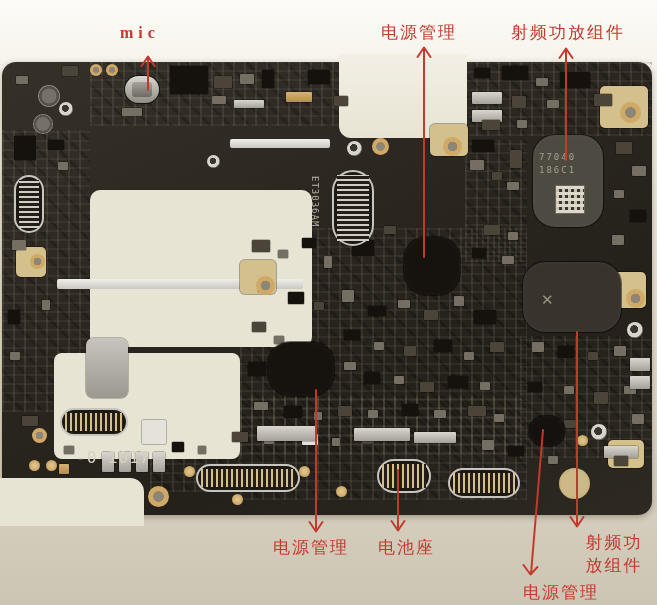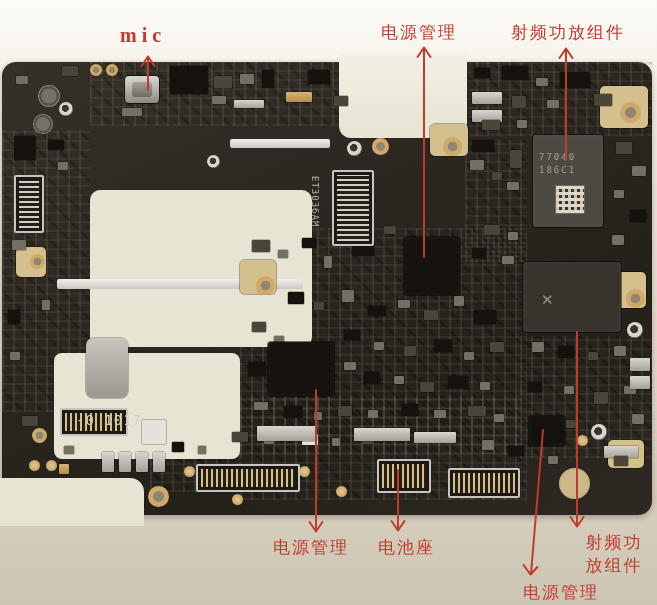--- a/index.html
+++ b/index.html
@@ -59,7 +59,7 @@
   .arrows path{stroke:var(--accent,#c23a2e);stroke-width:2;fill:none;stroke-linecap:round;stroke-linejoin:round;}
   .ann{position:absolute;z-index:11;color:var(--accent,#c23a2e);
     font-family:"Liberation Serif",serif;font-size:17px;letter-spacing:2px;white-space:nowrap;}
-  .ann.lat{font-size:20px;letter-spacing:5px;font-weight:bold;}
+  .ann.lat{font-size:16px;letter-spacing:5px;font-weight:bold;}
   .ann.wrap{white-space:normal;width:62px;line-height:23px;text-align:center;}
   .z3{z-index:3;} .z4{z-index:4;}
 </style>

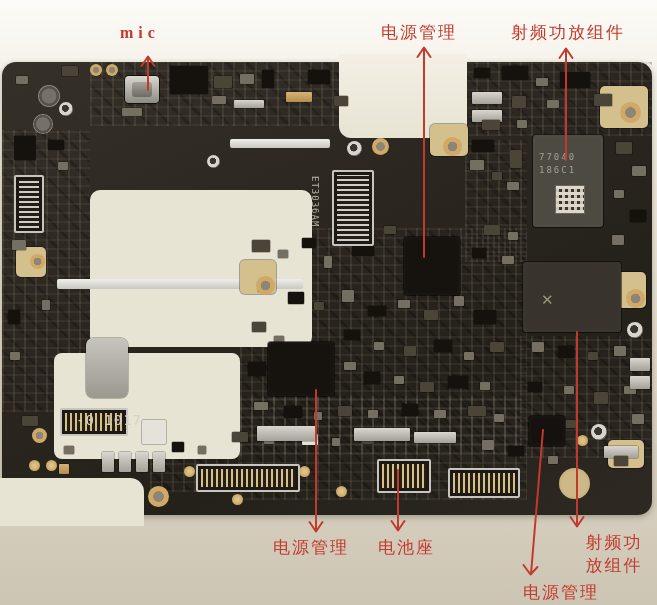--- a/index.html
+++ b/index.html
@@ -61,7 +61,7 @@
     font-family:"Liberation Serif",serif;font-size:17px;letter-spacing:2px;white-space:nowrap;}
   .ann.lat{font-size:16px;letter-spacing:5px;font-weight:bold;}
   .ann.wrap{white-space:normal;width:62px;line-height:23px;text-align:center;}
-  .z3{z-index:3;} .z4{z-index:4;}
+  .z3{z-index:3;} .z4{z-index:4;border-radius:22px;}
 </style>
 </head>
 <body>

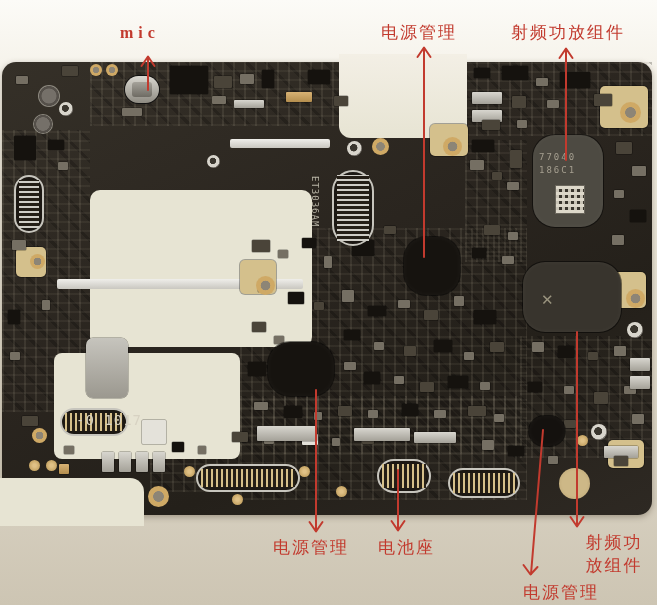--- a/index.html
+++ b/index.html
@@ -276,7 +276,7 @@
       </div>
 
     <div class="silk silk-v z4" style="left:308px;top:114px;height:86px;">ET3036AM</div>
-    <div class="silk z4" style="left:74px;top:350px;font-size:14px;letter-spacing:1px;">-0 1017</div>
+    <div class="silk z4" style="left:74px;top:386px;font-size:16px;letter-spacing:1px;">-0 1017</div>
   </div>
 
   <svg class="arrows" width="657" height="605">

